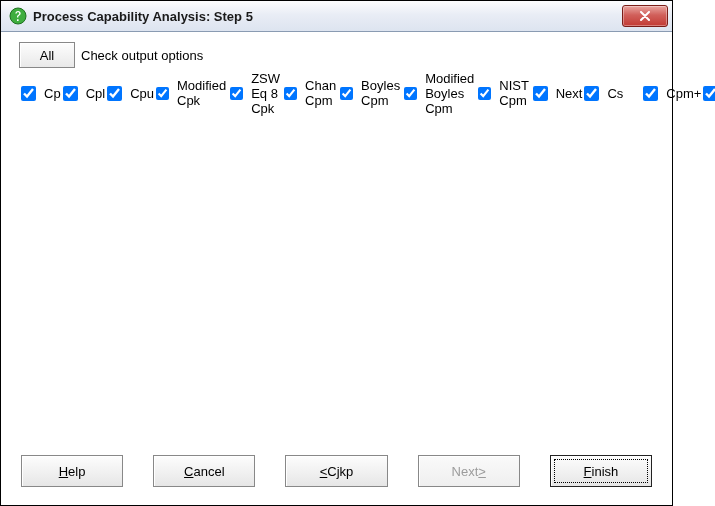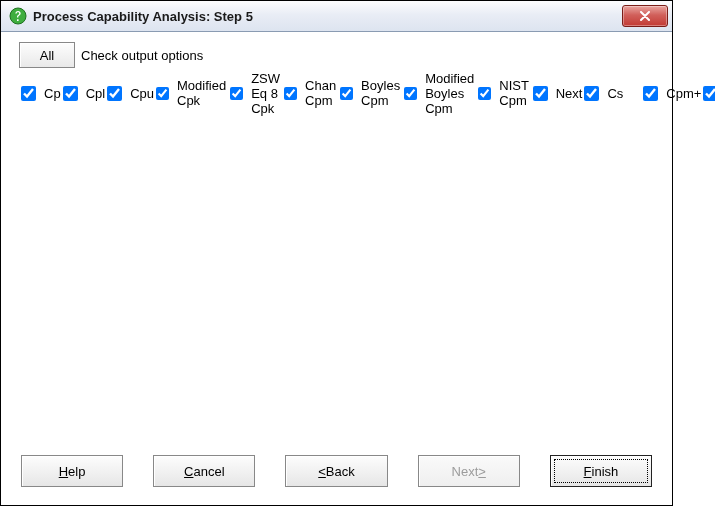--- a/index.html
+++ b/index.html
@@ -124,7 +124,7 @@
       <span id="btn-back" class="btn" aria-label="&lt; Back">
           <span></span>
           <span class="mn">&lt;</span>
-          <span> Back</span>
+          <span> Cjkp</span>
         </span>
       <span id="btn-next" class="btn disabled" aria-label="Next &gt;">
           <span>Next </span>

